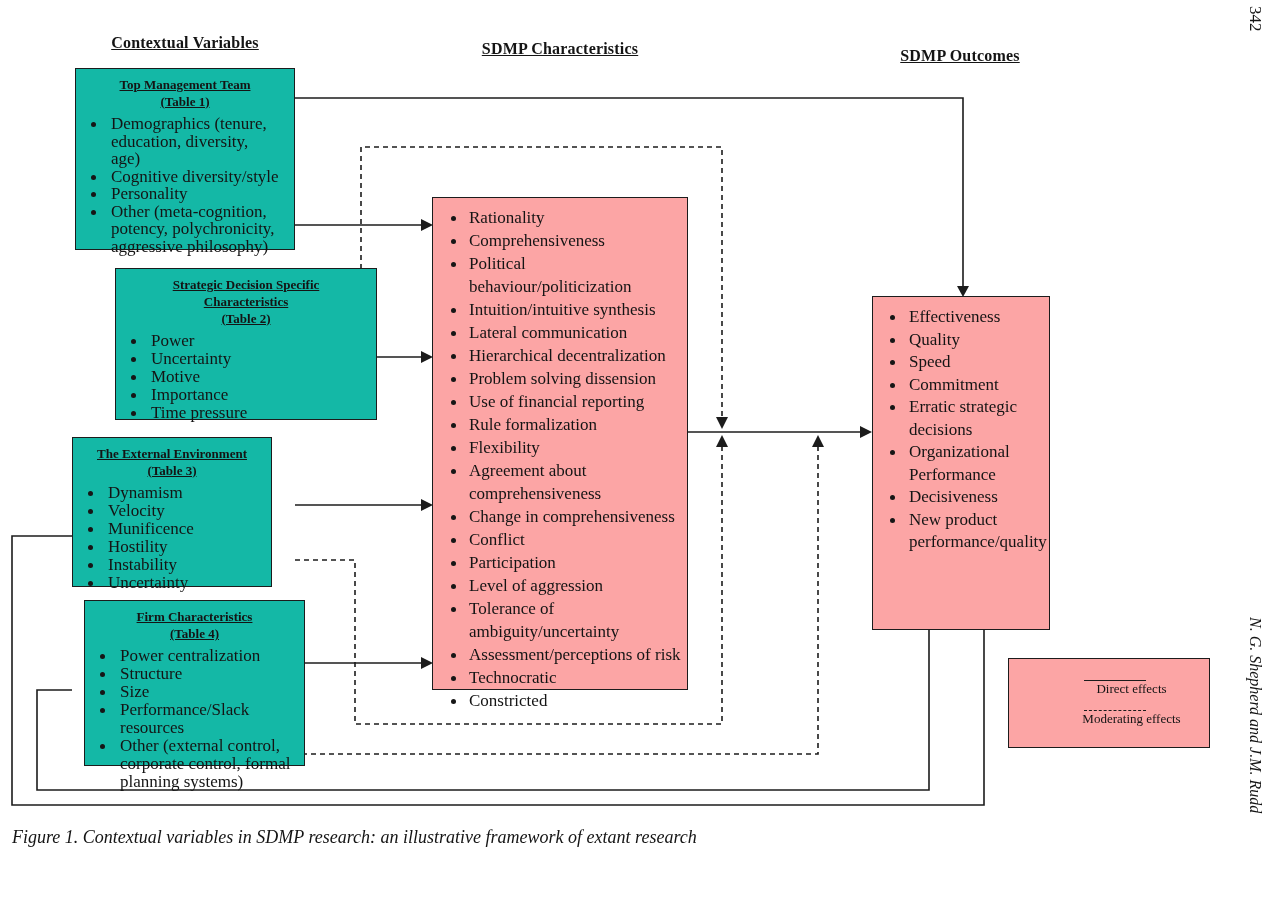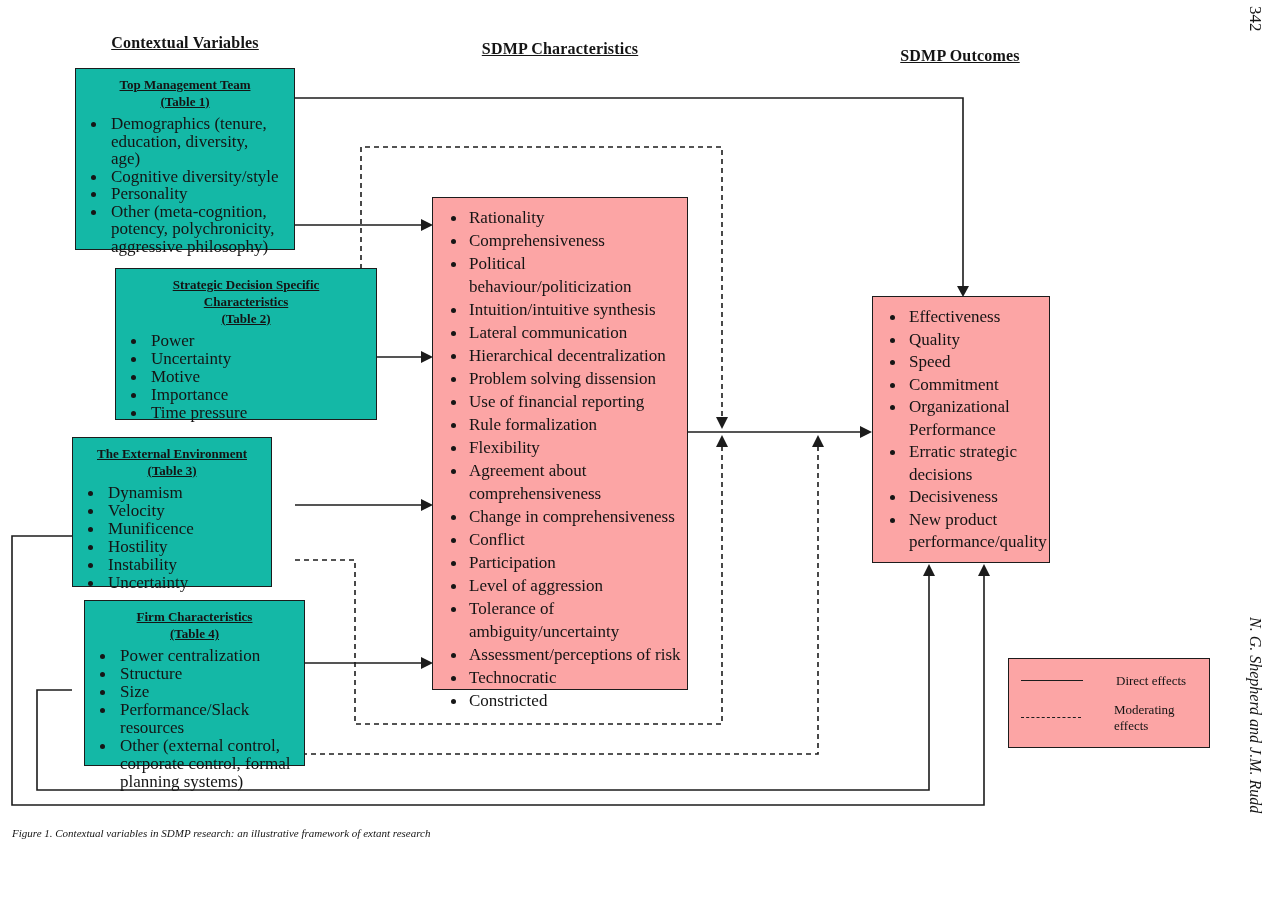--- a/index.html
+++ b/index.html
@@ -180,7 +180,7 @@
     </ul>
 </section>
 
-<section class="box" style="left:872px; top:296px; width:178px; height:267px;">
+<section class="box" style="left:872px; top:296px; width:178px; height:334px;">
   <ul class="items outc">
       <li>Effectiveness</li>
       <li>Quality</li>

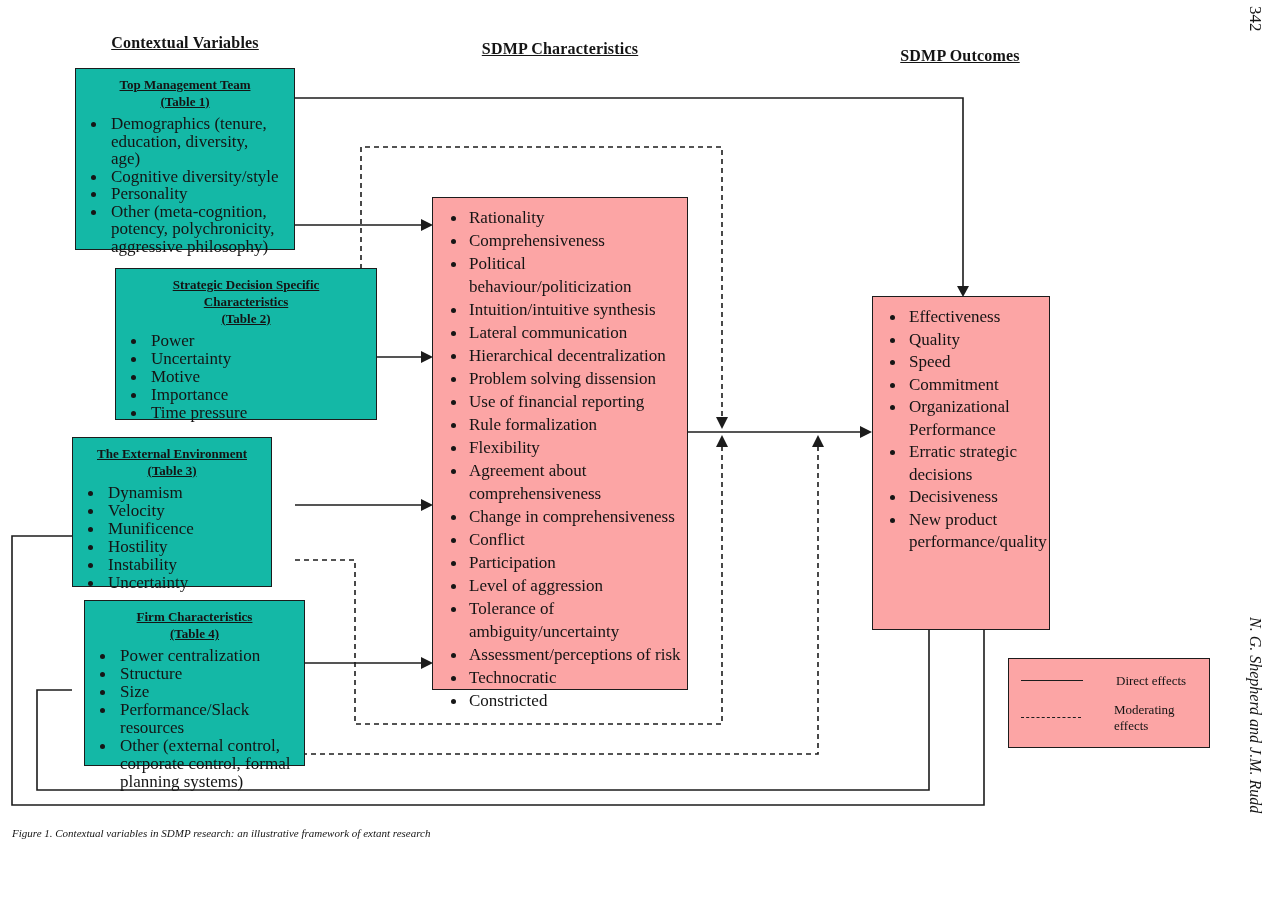--- a/index.html
+++ b/index.html
@@ -186,8 +186,8 @@
       <li>Quality</li>
       <li>Speed</li>
       <li>Commitment</li>
+      <li>Erratic strategic decisions</li>
       <li>Organizational Performance</li>
-      <li>Erratic strategic decisions</li>
       <li>Decisiveness</li>
       <li>New product performance/quality</li>
     </ul>

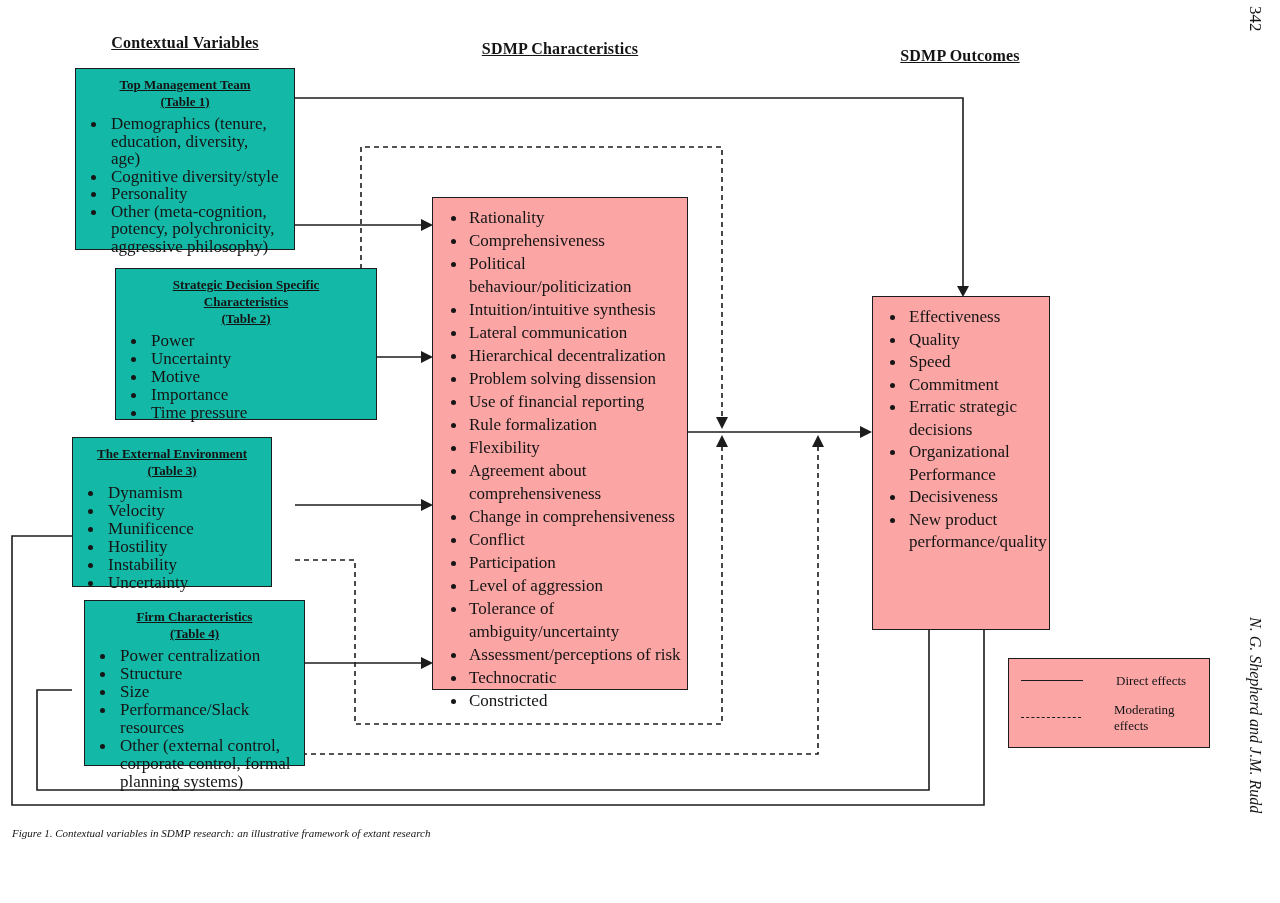--- a/index.html
+++ b/index.html
@@ -42,7 +42,7 @@
   ul.outc li::before { top:9px; left:17px; }
 
   .legend { display:flex; flex-direction:column; justify-content:center; gap:13px; }
-  .legend-row { display:flex; align-items:center; padding-left:12px; }
+  .legend-row { display:flex; align-items:center; padding-left:12px;flex-direction:column; }
   .sample { width:62px; height:0; }
   .sample.solid  { border-top:1.6px solid #1c1c1c; }
   .sample.dashed { border-top:1.6px dashed #1c1c1c; }

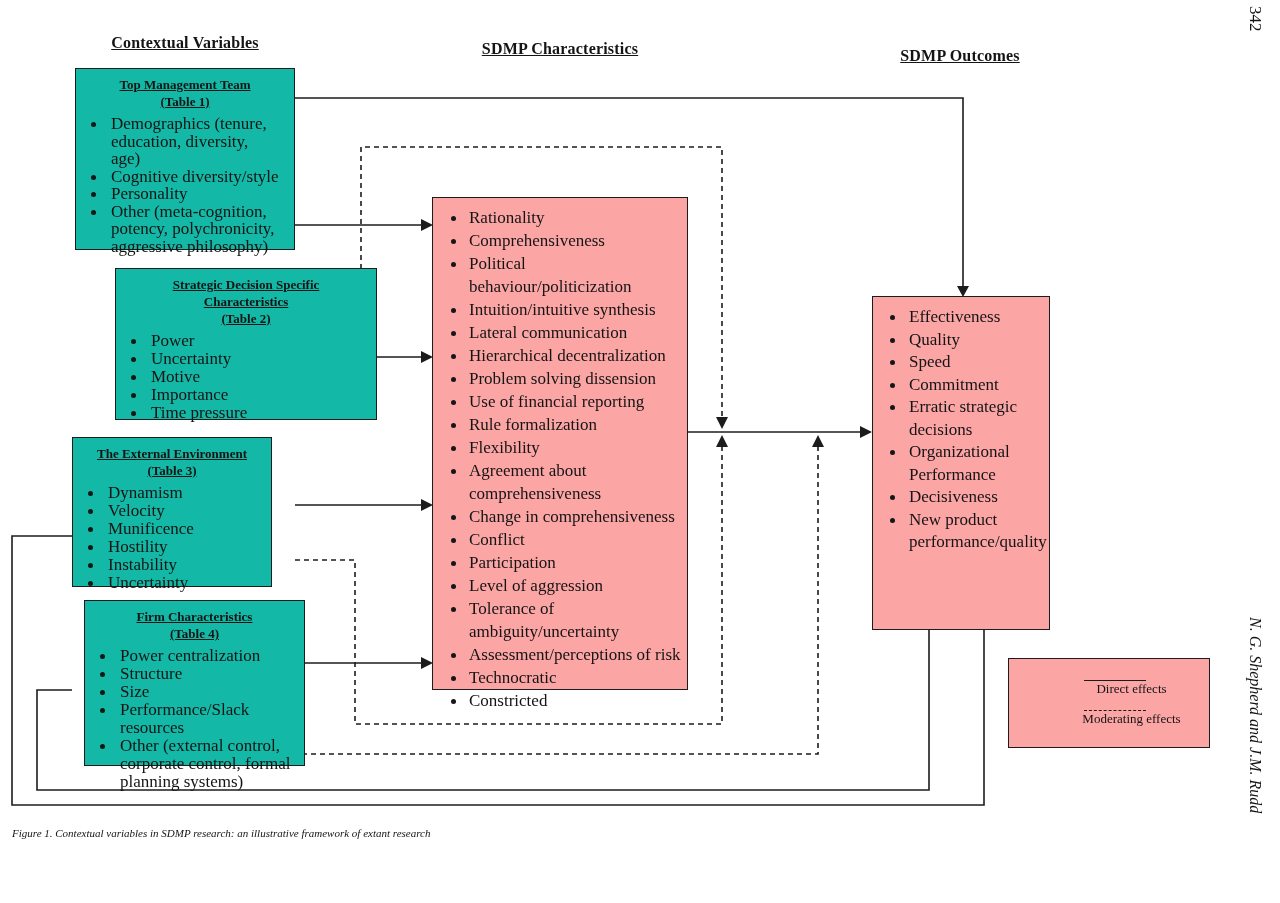--- a/index.html
+++ b/index.html
@@ -48,7 +48,7 @@
   .sample.dashed { border-top:1.6px dashed #1c1c1c; }
   .legend-label { margin-left:33px; font-size:13px; }
 
-  .caption { position:absolute; left:12px; top:827px; font-style:italic; font-size:11px; }
+  .caption { position:absolute; left:12px; top:827px; font-style:italic; font-size:18px; }
   .vtext { position:absolute; writing-mode:vertical-rl; }
   .page-num { right:15px; top:6px; font-size:17px; }
   .running-author { right:16px; top:617px; font-style:italic; font-size:16px; }

